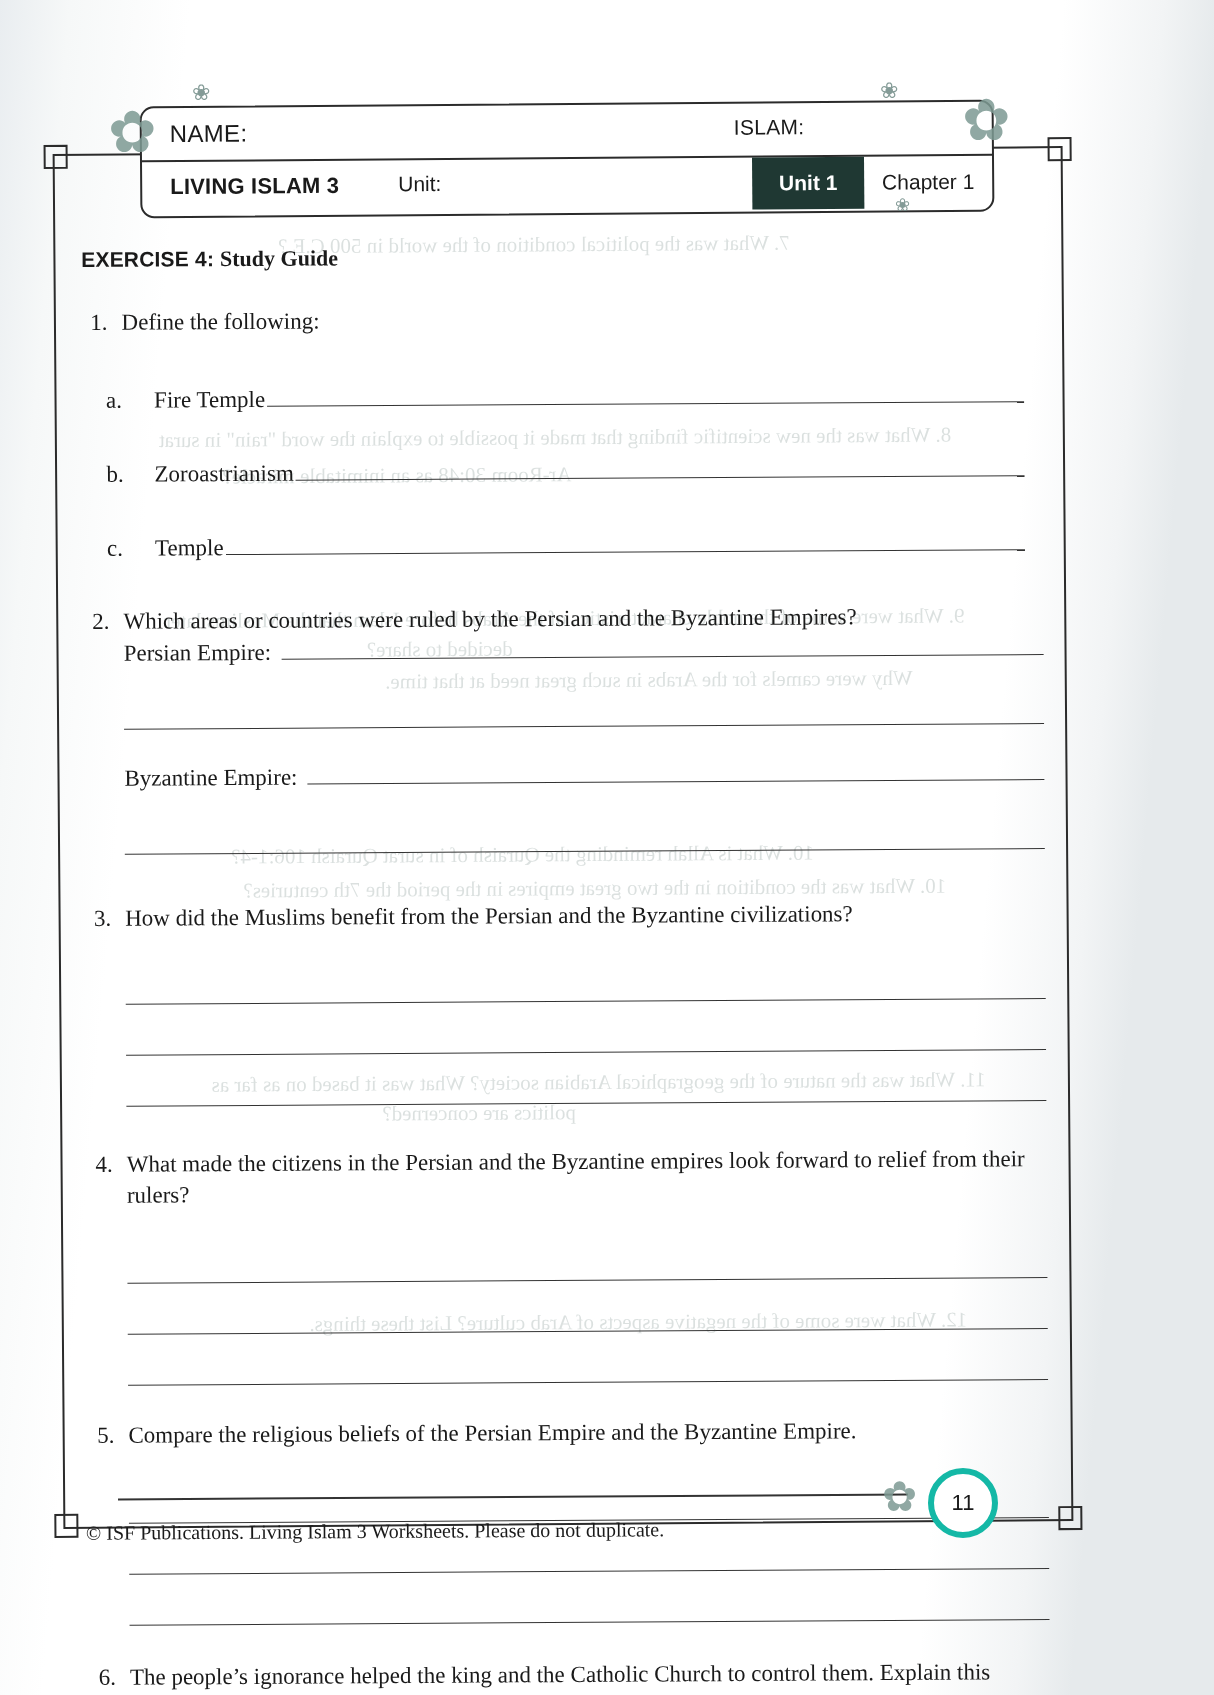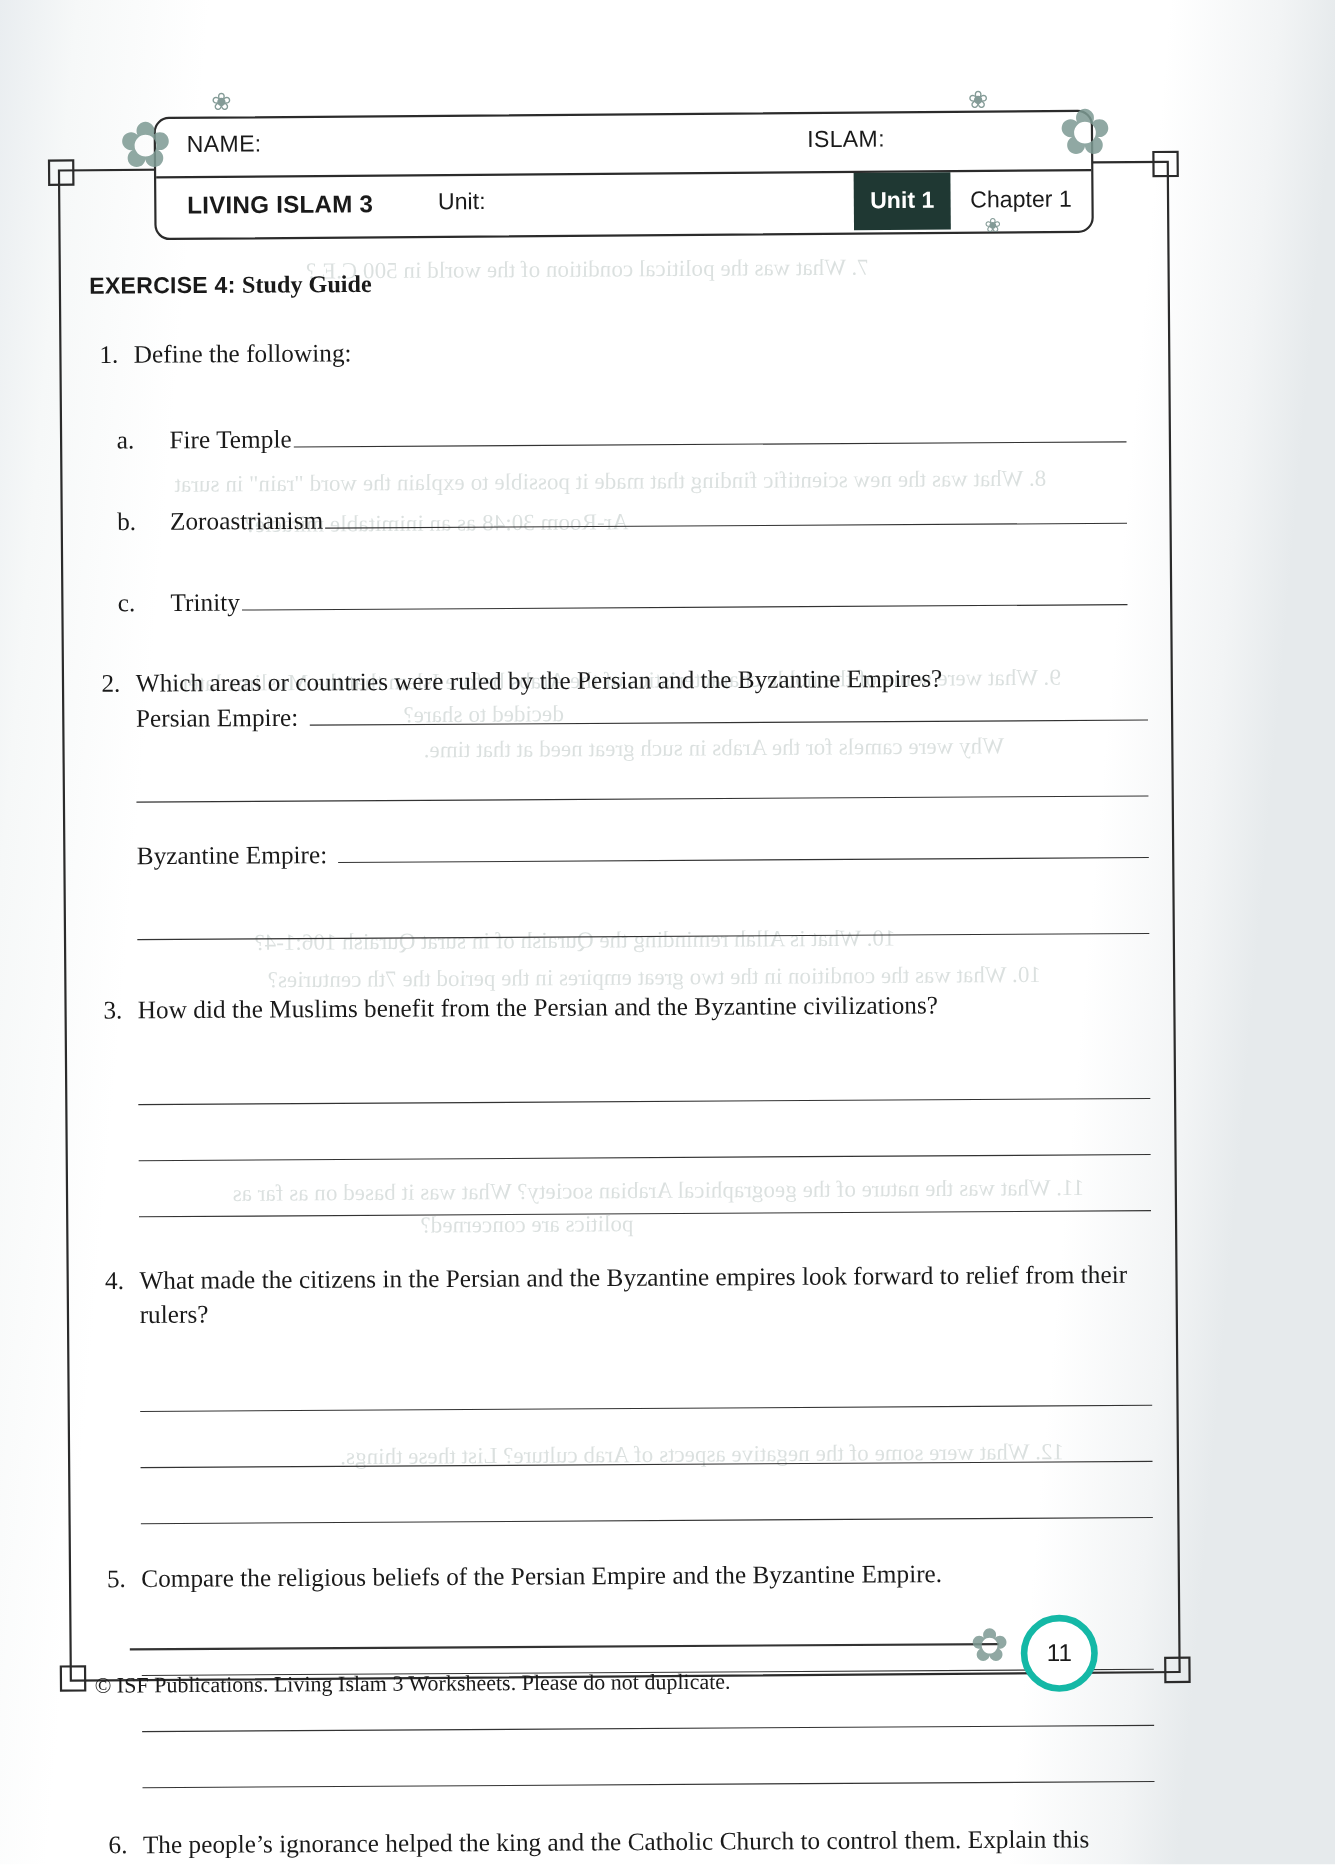--- a/index.html
+++ b/index.html
@@ -85,7 +85,7 @@
     left: 28px;
     top: 12px;
     font-family: "Liberation Sans", sans-serif;
-    font-size: 21px;
+    font-size: 24px;
     letter-spacing: .3px;
     color: #1a1a1a;
   }

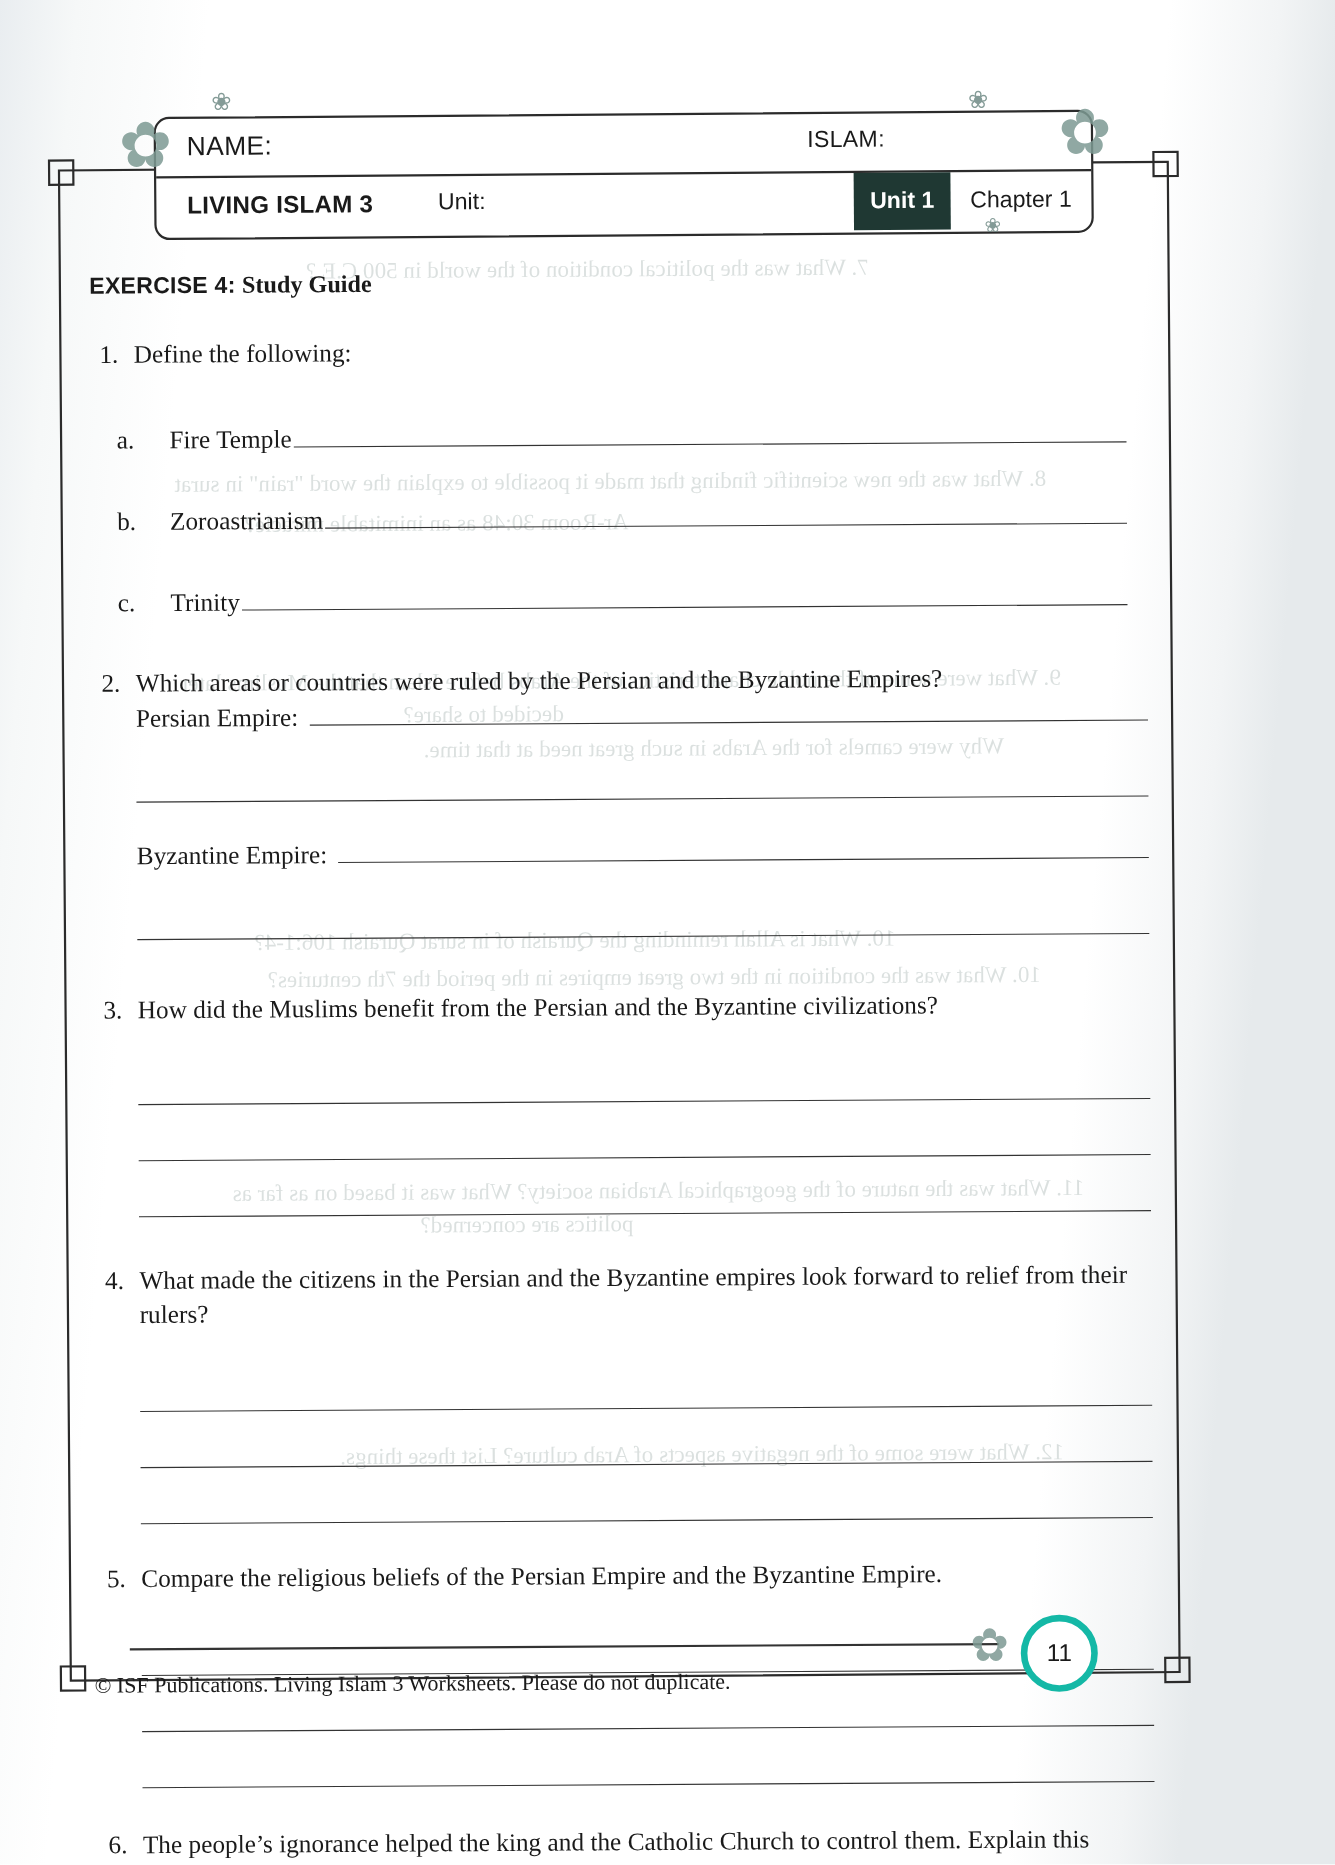--- a/index.html
+++ b/index.html
@@ -117,7 +117,7 @@
     position: absolute;
     right: 128px;
     top: 54px;
-    width: 88px;
+    width: 112px;
     height: 52px;
     background: #1f3833;
     color: #ffffff;

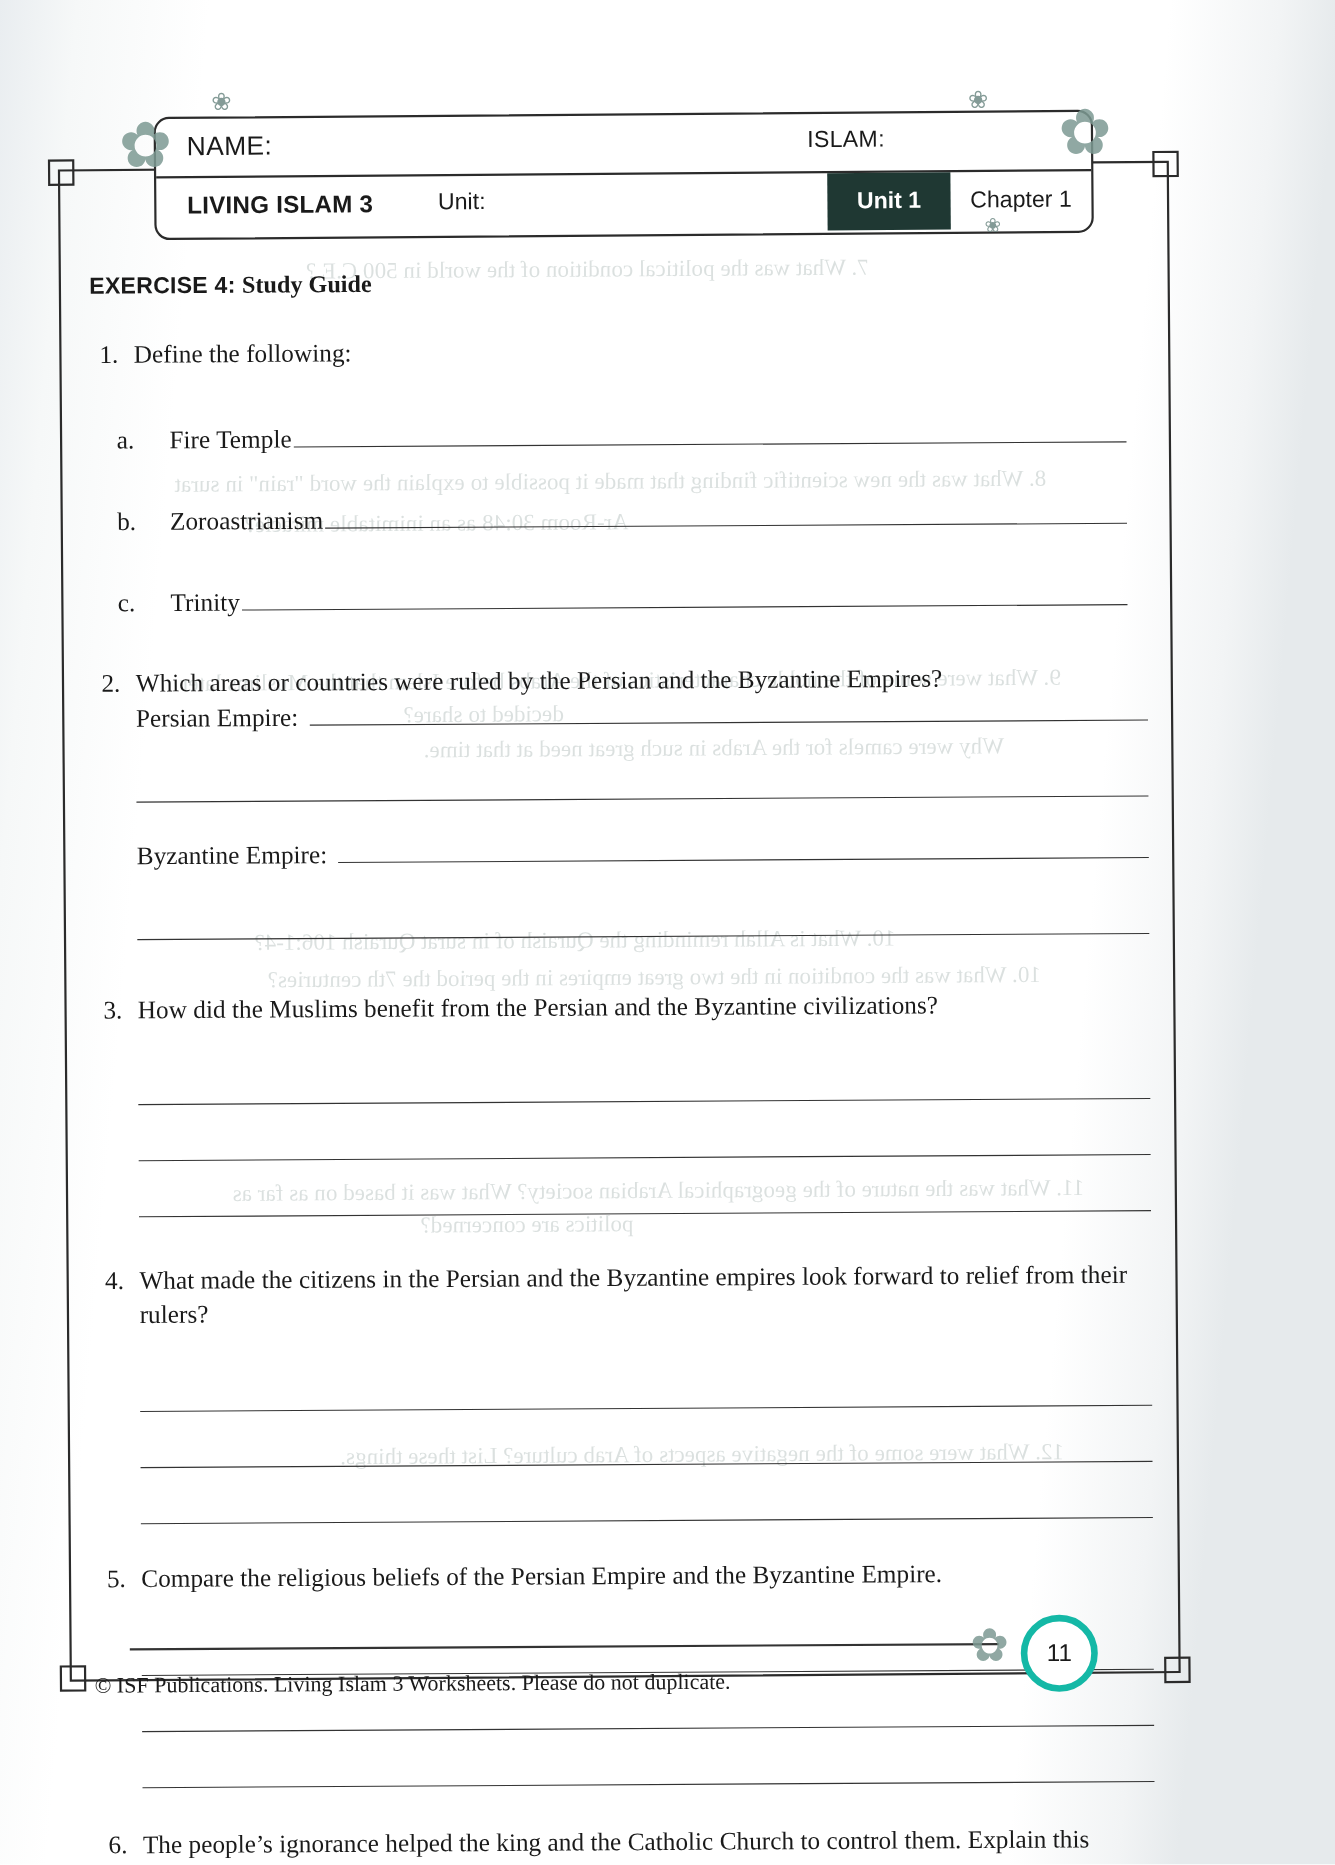--- a/index.html
+++ b/index.html
@@ -374,7 +374,7 @@
         </div>
         <div class="sub-item">
           <span class="sub-letter">c.</span>
-          <span class="sub-term">Trinity</span>
+          <span class="sub-term">Temple</span>
           <span class="sub-rule"></span>
         </div>
       </div>

